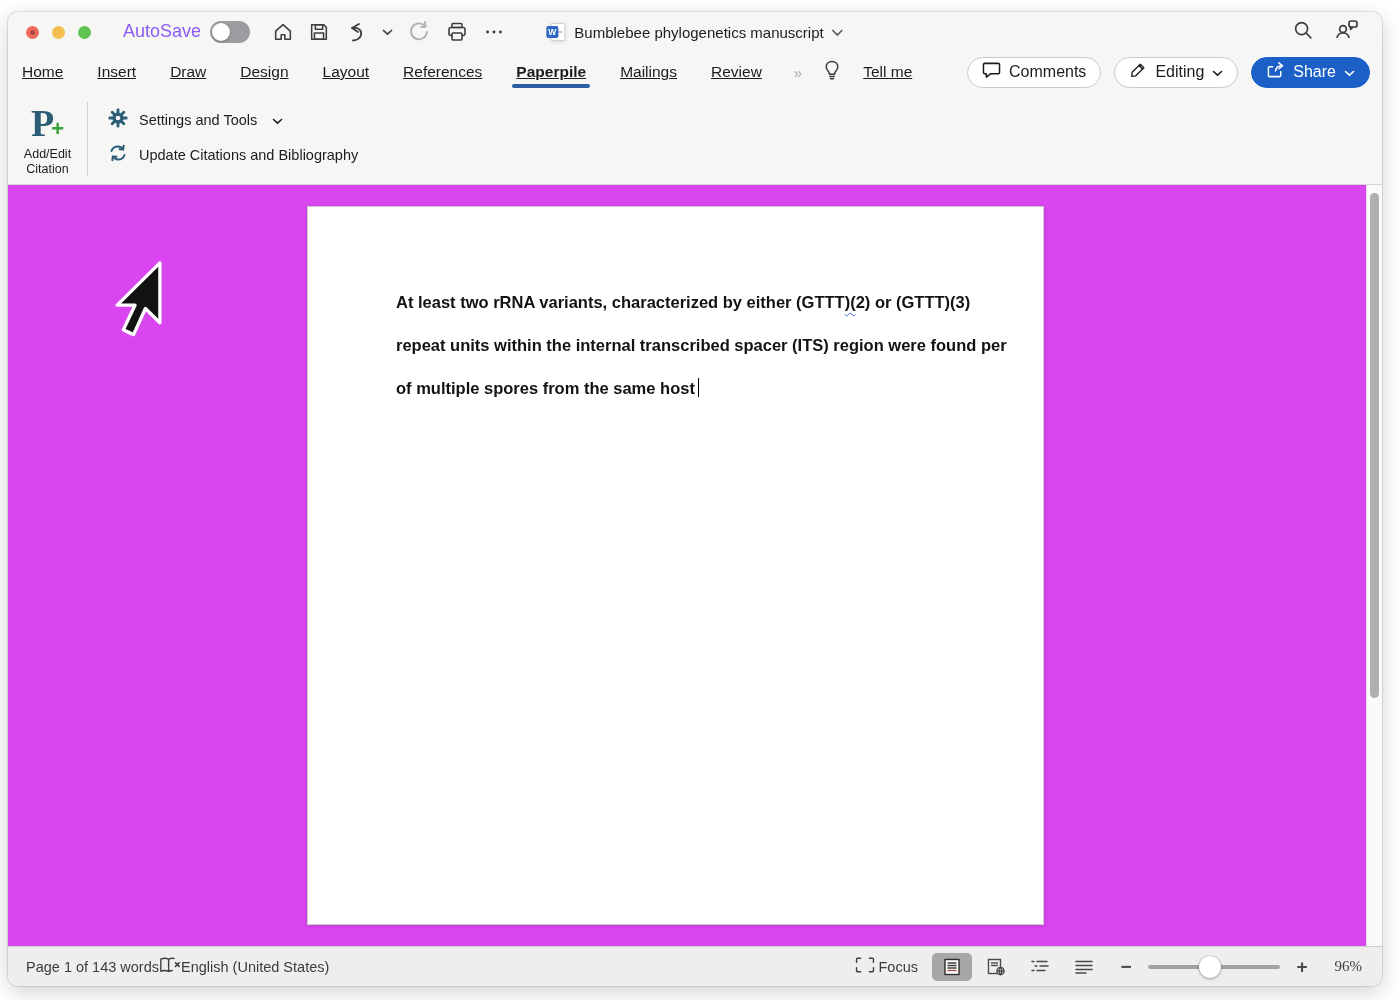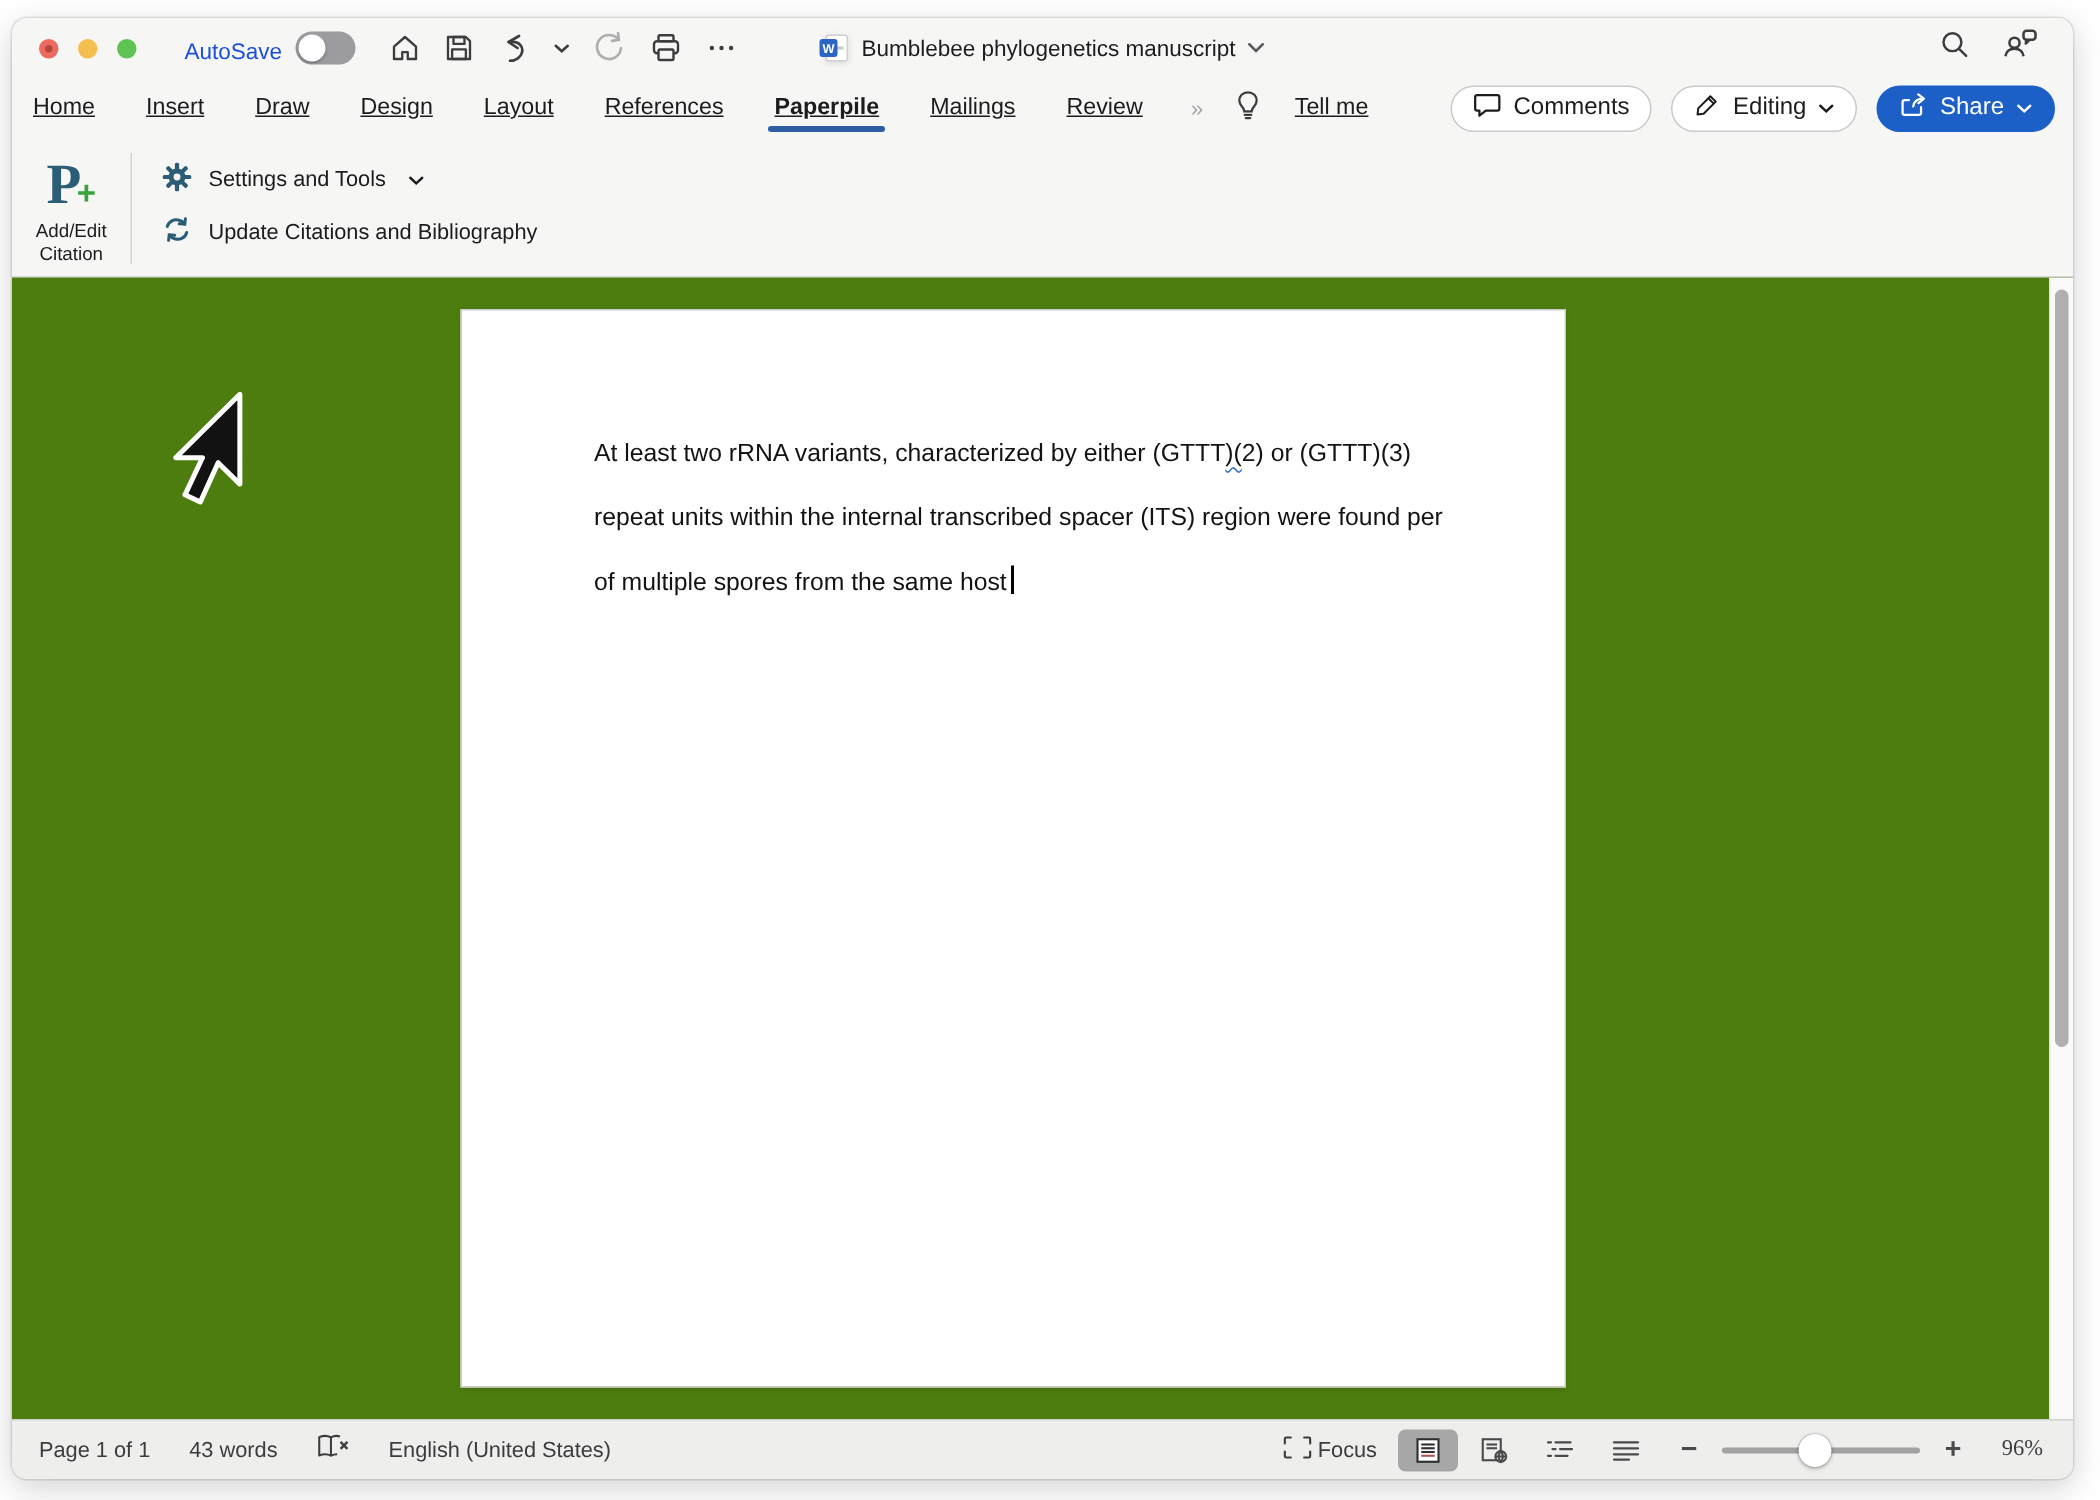--- a/index.html
+++ b/index.html
@@ -18,7 +18,7 @@
   .light.red::after { content:""; position:absolute; left:4px; top:4px; width:5px; height:5px; border-radius:50%; background:#b1483e; }
   .light.yellow { background:#f5bf4f; }
   .light.green { background:#5fc454; }
-  .autosave { display:flex; align-items:flex-end; gap:9px; margin-left:32px; font-size:15px; color:#1d4ed8; }
+  .autosave { display:flex; align-items:flex-start; gap:9px; margin-left:32px; font-size:18px; color:#8b5cf6; }
   .toggle { width:40px; height:22px; border-radius:11px; background:#9b9ba0; position:relative; }
   .toggle .knob { position:absolute; left:2px; top:2px; width:18px; height:18px; border-radius:50%; background:#ffffff; box-shadow:0 1px 2px rgba(0,0,0,.3); }
   .tb-icons { display:flex; align-items:center; gap:14px; margin-left:22px; color:#3d3d3f; }

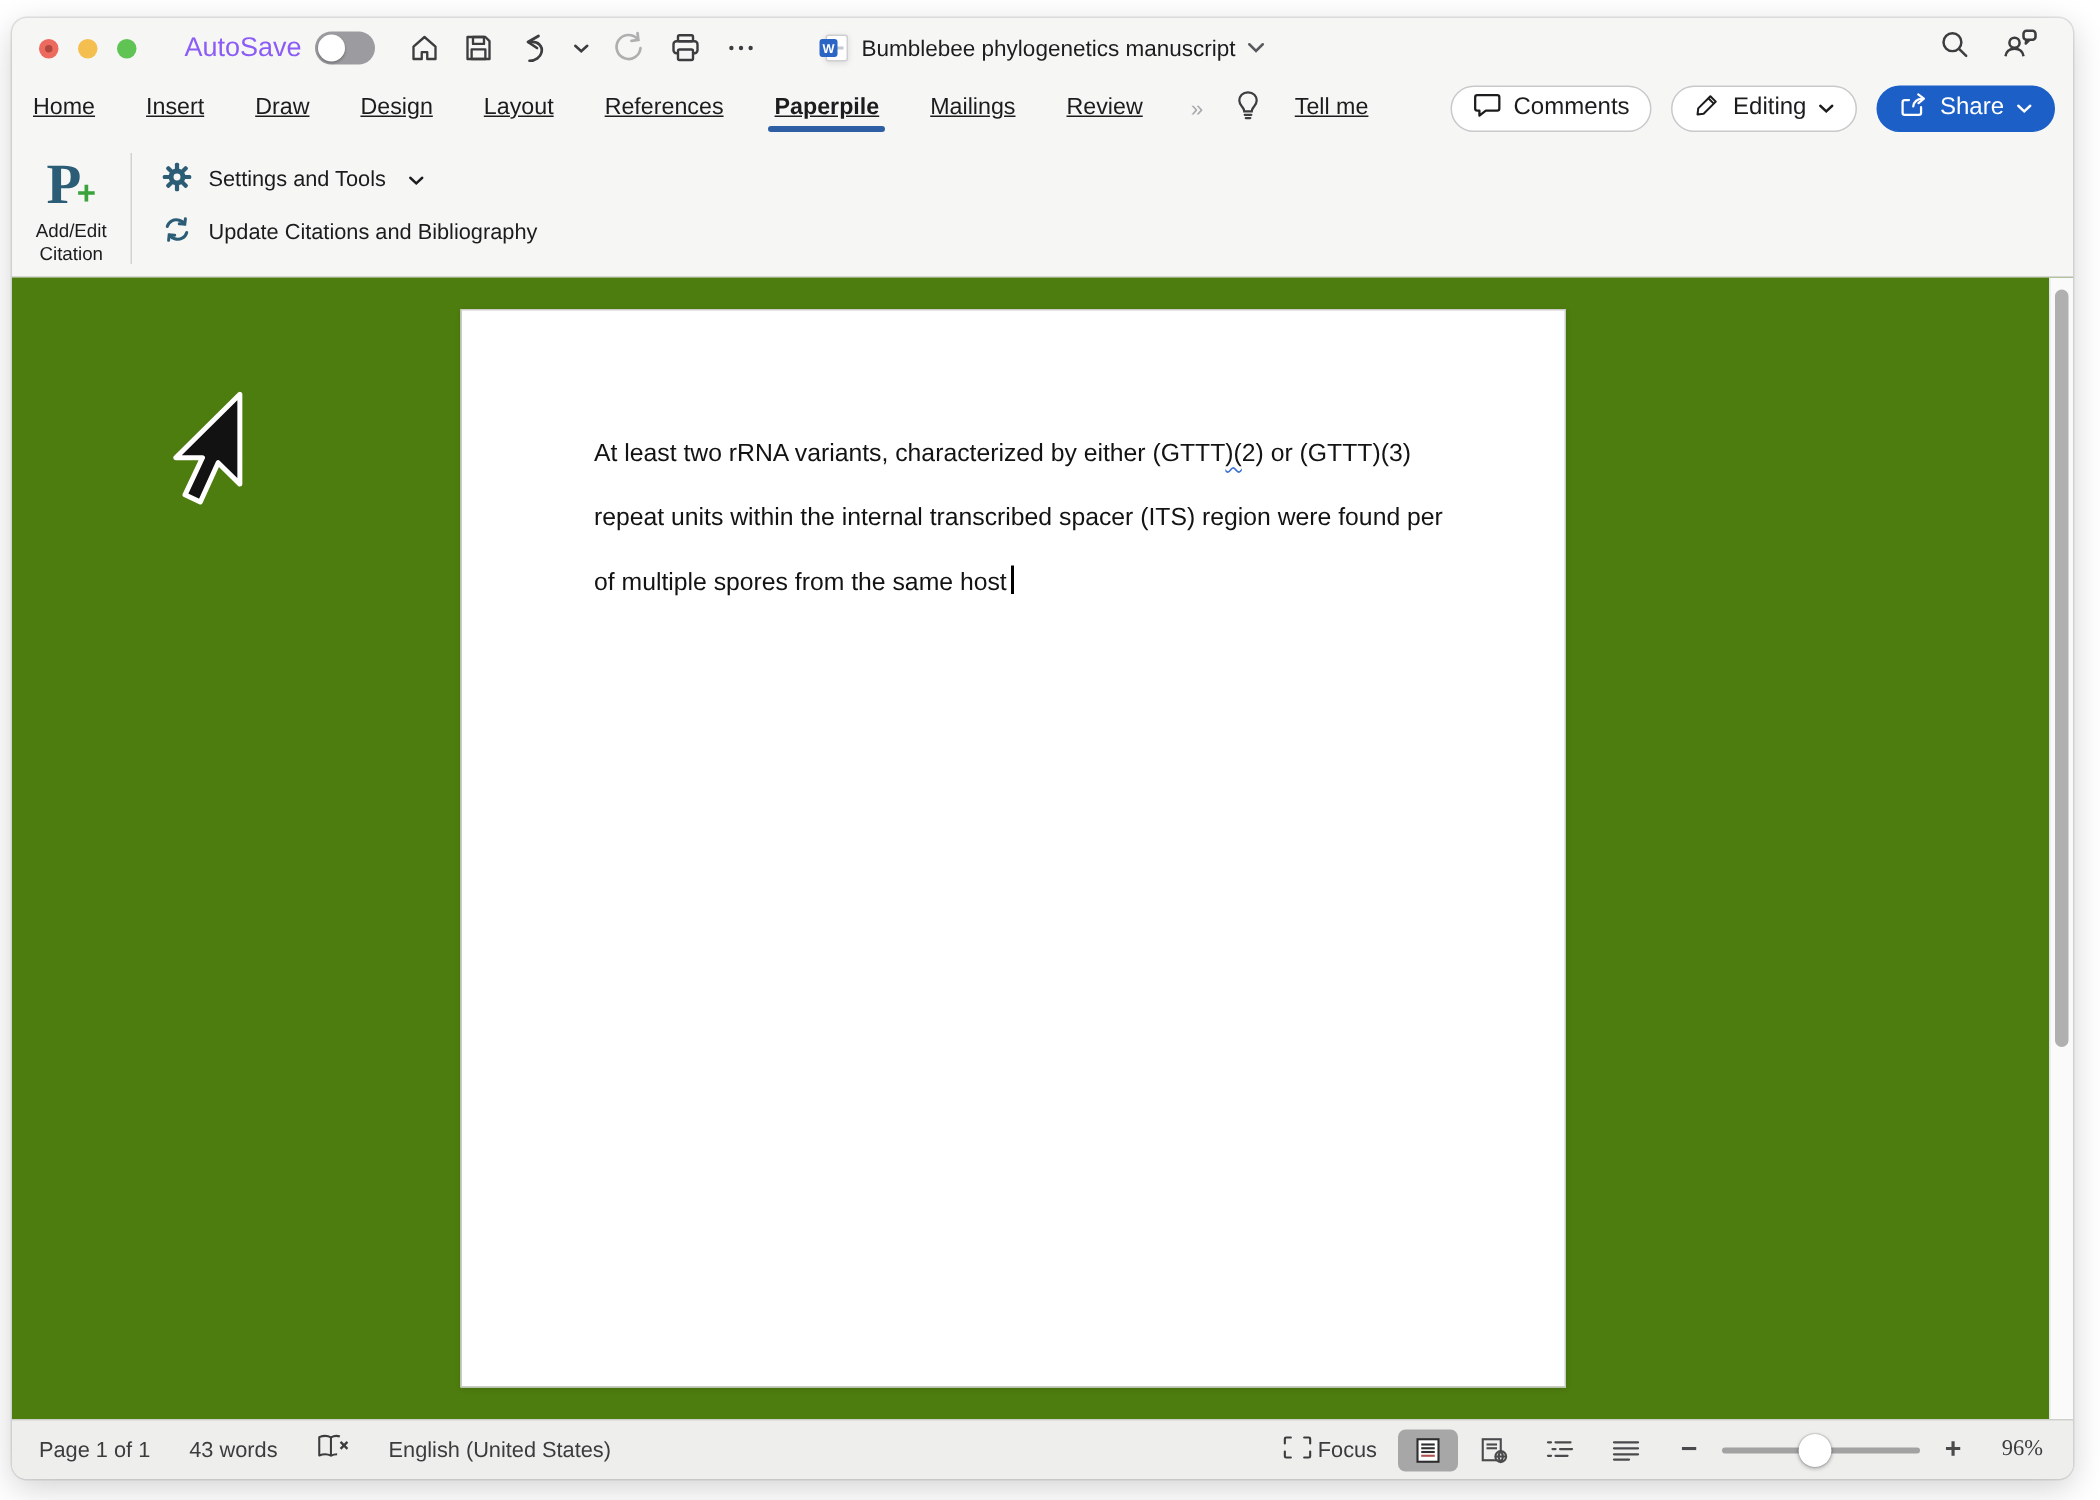--- a/index.html
+++ b/index.html
@@ -53,7 +53,7 @@
   .rib-row { display:flex; align-items:center; gap:11px; font-size:14.5px; color:#1c1c1e; }
   .chev-sm { margin-left:4px; }
   
-  .docarea { position:relative; flex:1 1 auto; background:#4d7c0f; overflow:hidden; }
+  .docarea { position:relative; flex:1 1 auto; background:#d946ef; overflow:hidden;font-weight:bold; }
   .page { position:absolute; left:299px; top:21px; width:737px; height:719px; background:#ffffff; border:1px solid #cbcbca; box-shadow:0 1px 4px rgba(0,0,0,.12); }
   .doc-text { margin:74px 0 0 88px; font-size:16.5px; line-height:43px; color:#131313; white-space:nowrap; }
   .squiggle { text-decoration:underline; text-decoration-style:wavy; text-decoration-color:#3b6fd4; text-decoration-thickness:1px; text-underline-offset:4px; }

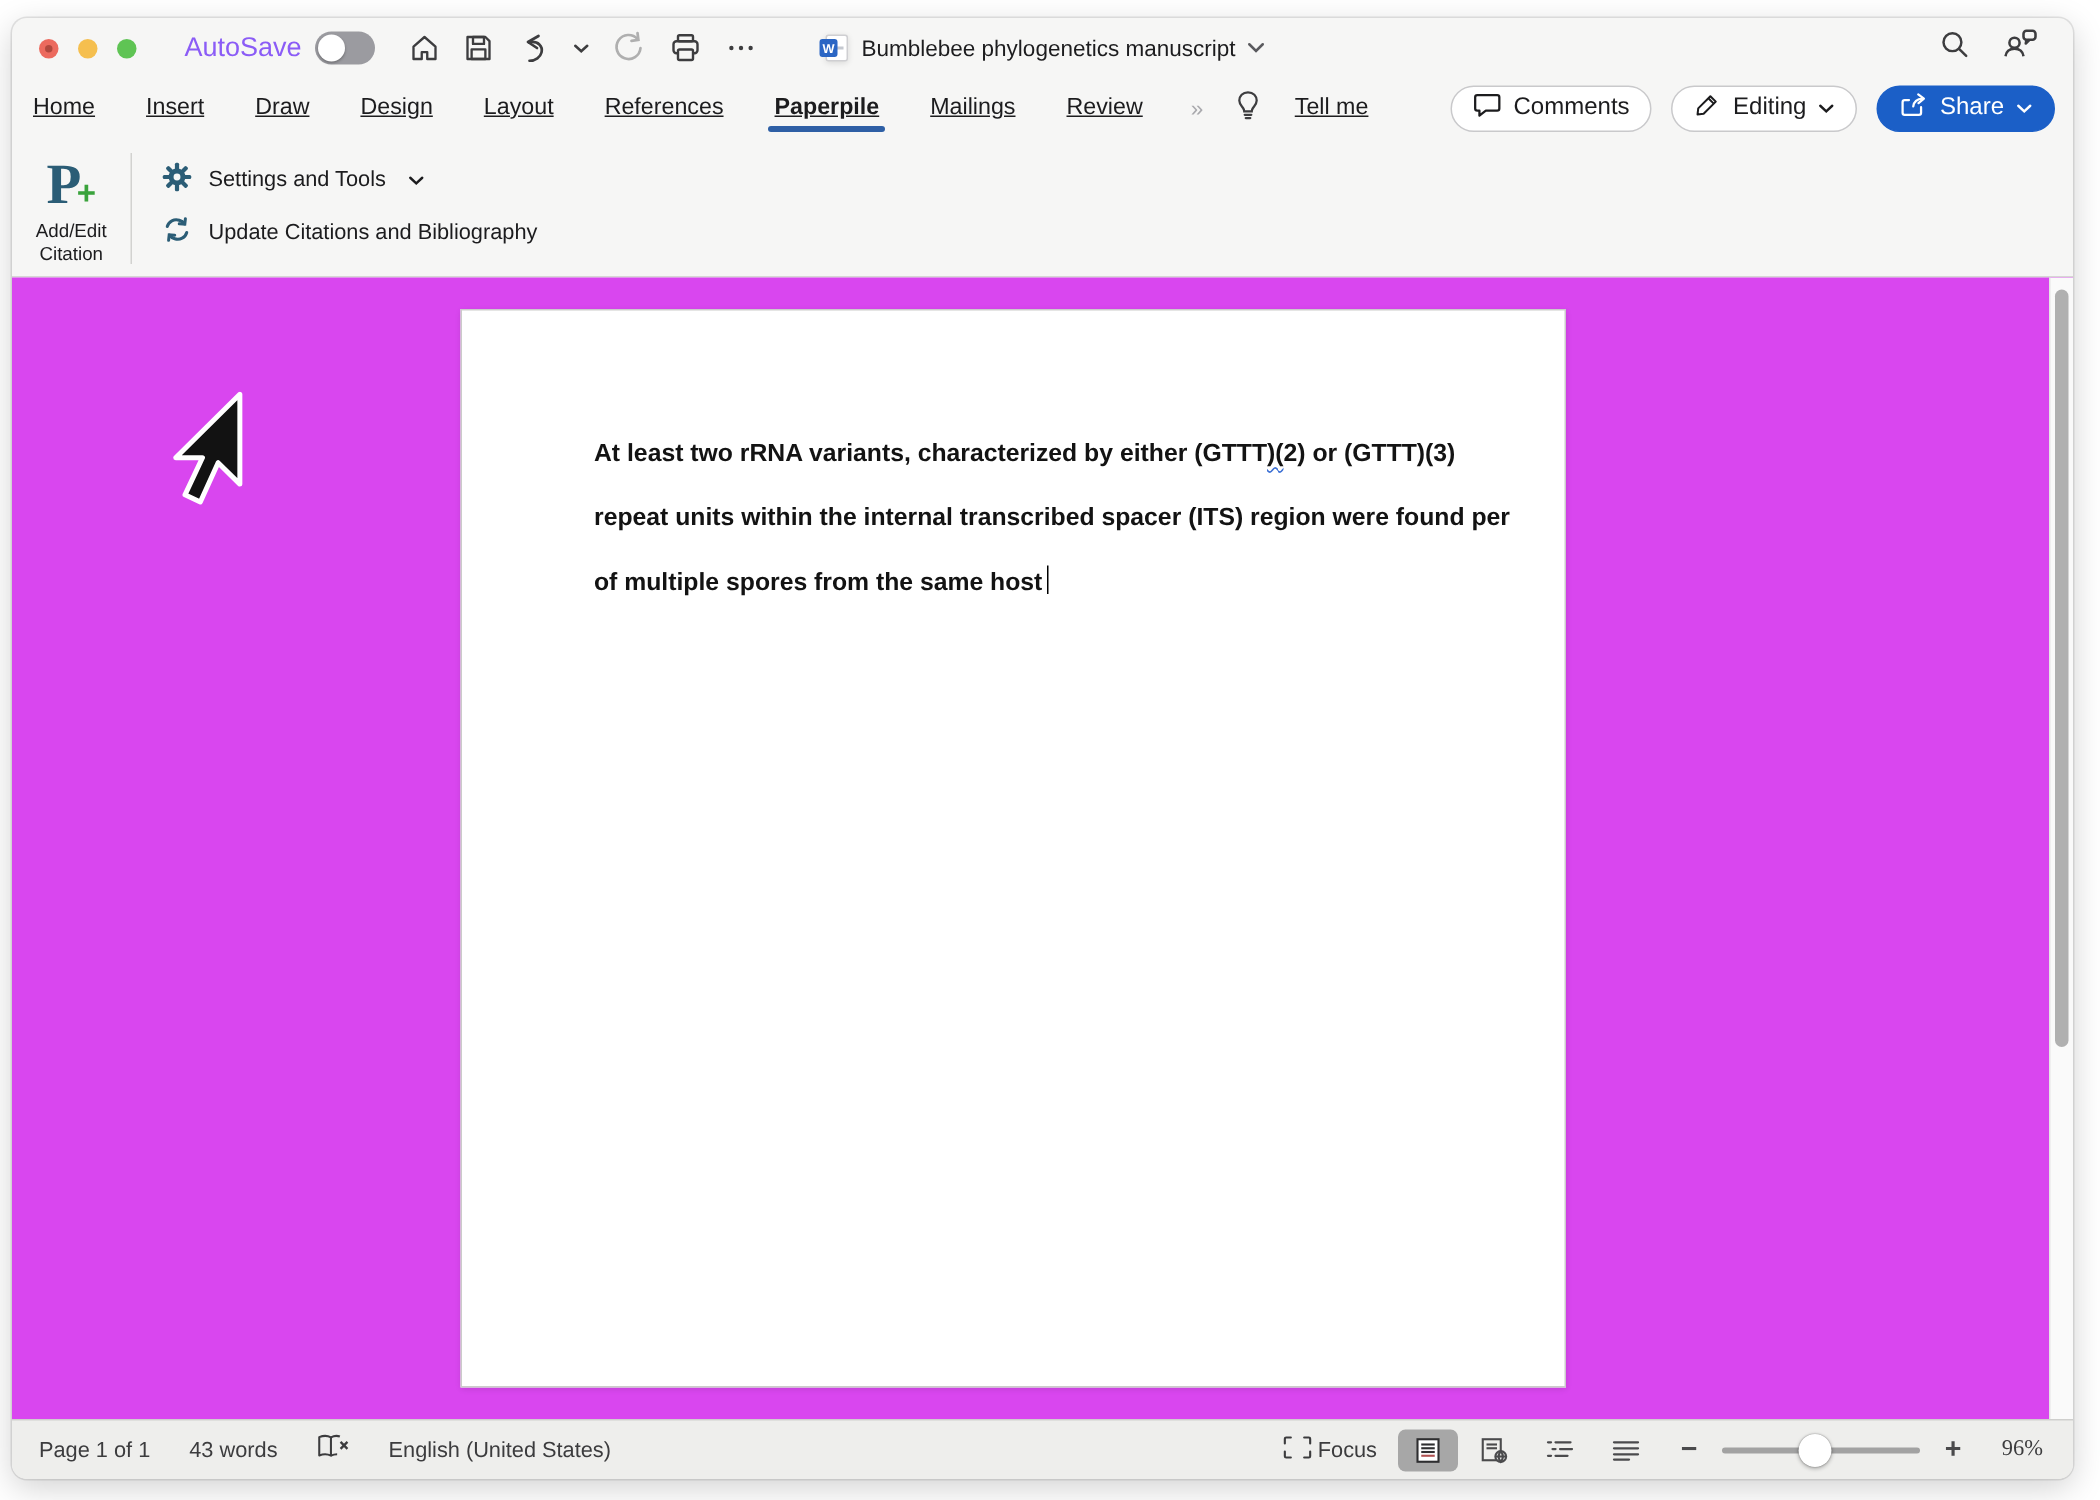--- a/index.html
+++ b/index.html
@@ -63,7 +63,7 @@
   .scroll-thumb { position:absolute; left:3px; top:8px; width:9px; height:505px; border-radius:5px; background:#b0b0b0; }
   
   .statusbar { height:40px; flex:0 0 40px; background:#eeeeec; border-top:1px solid #cfcfcd; display:flex; align-items:center; padding:0 20px 0 18px; font-size:14.5px; color:#3c3c3e; }
-  .sb-left { display:flex; align-items:center; gap:26px; }
+  .sb-left { display:flex; align-items:center; }
   .sb-right { margin-left:auto; display:flex; align-items:center; gap:14px; }
   .focus-chip { display:flex; align-items:center; gap:4px; }
   .viewbtns { display:flex; align-items:center; gap:4px; }

